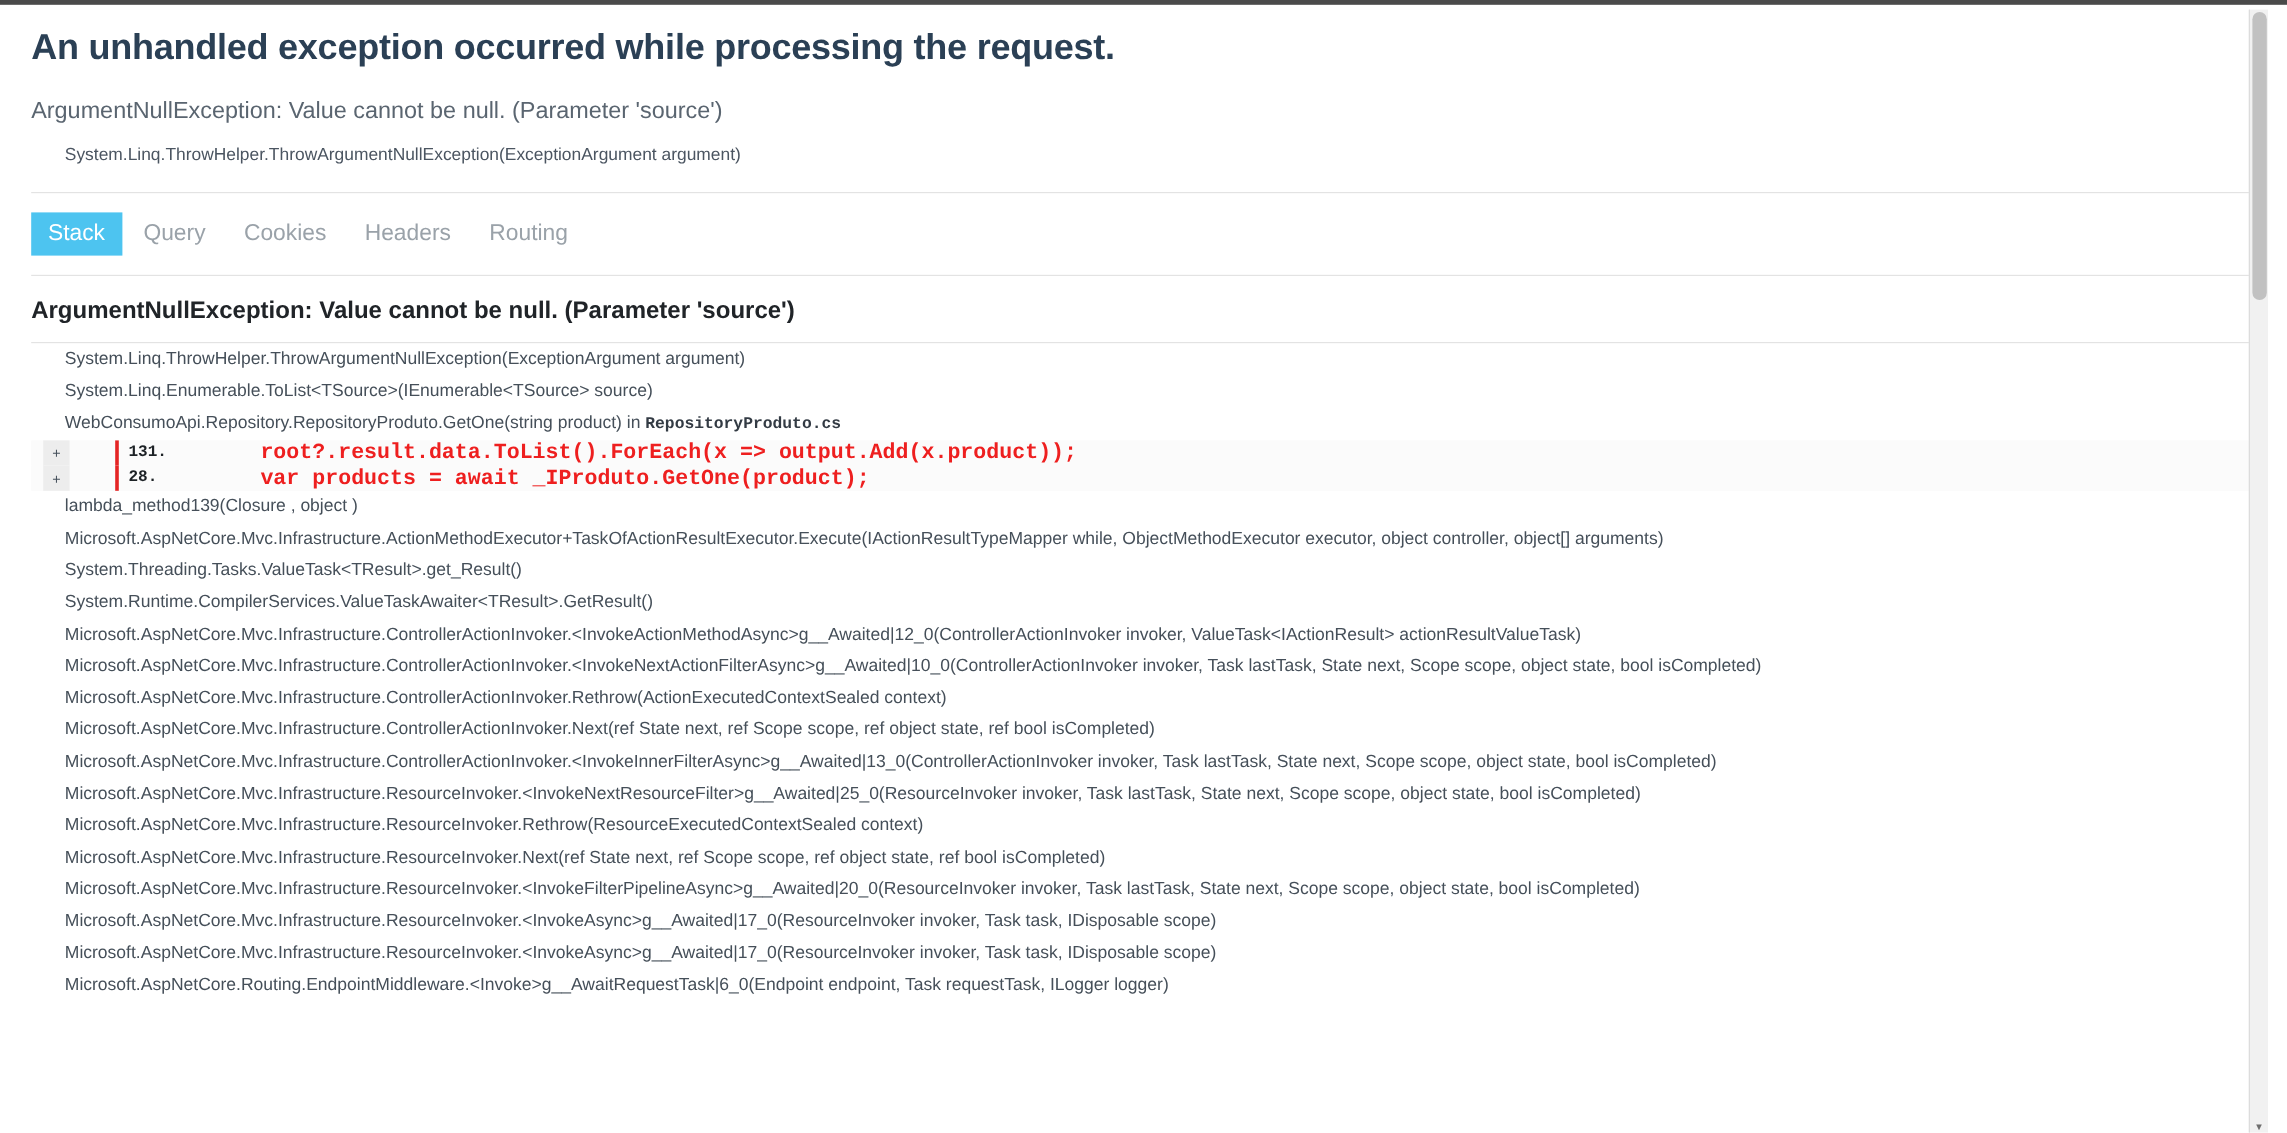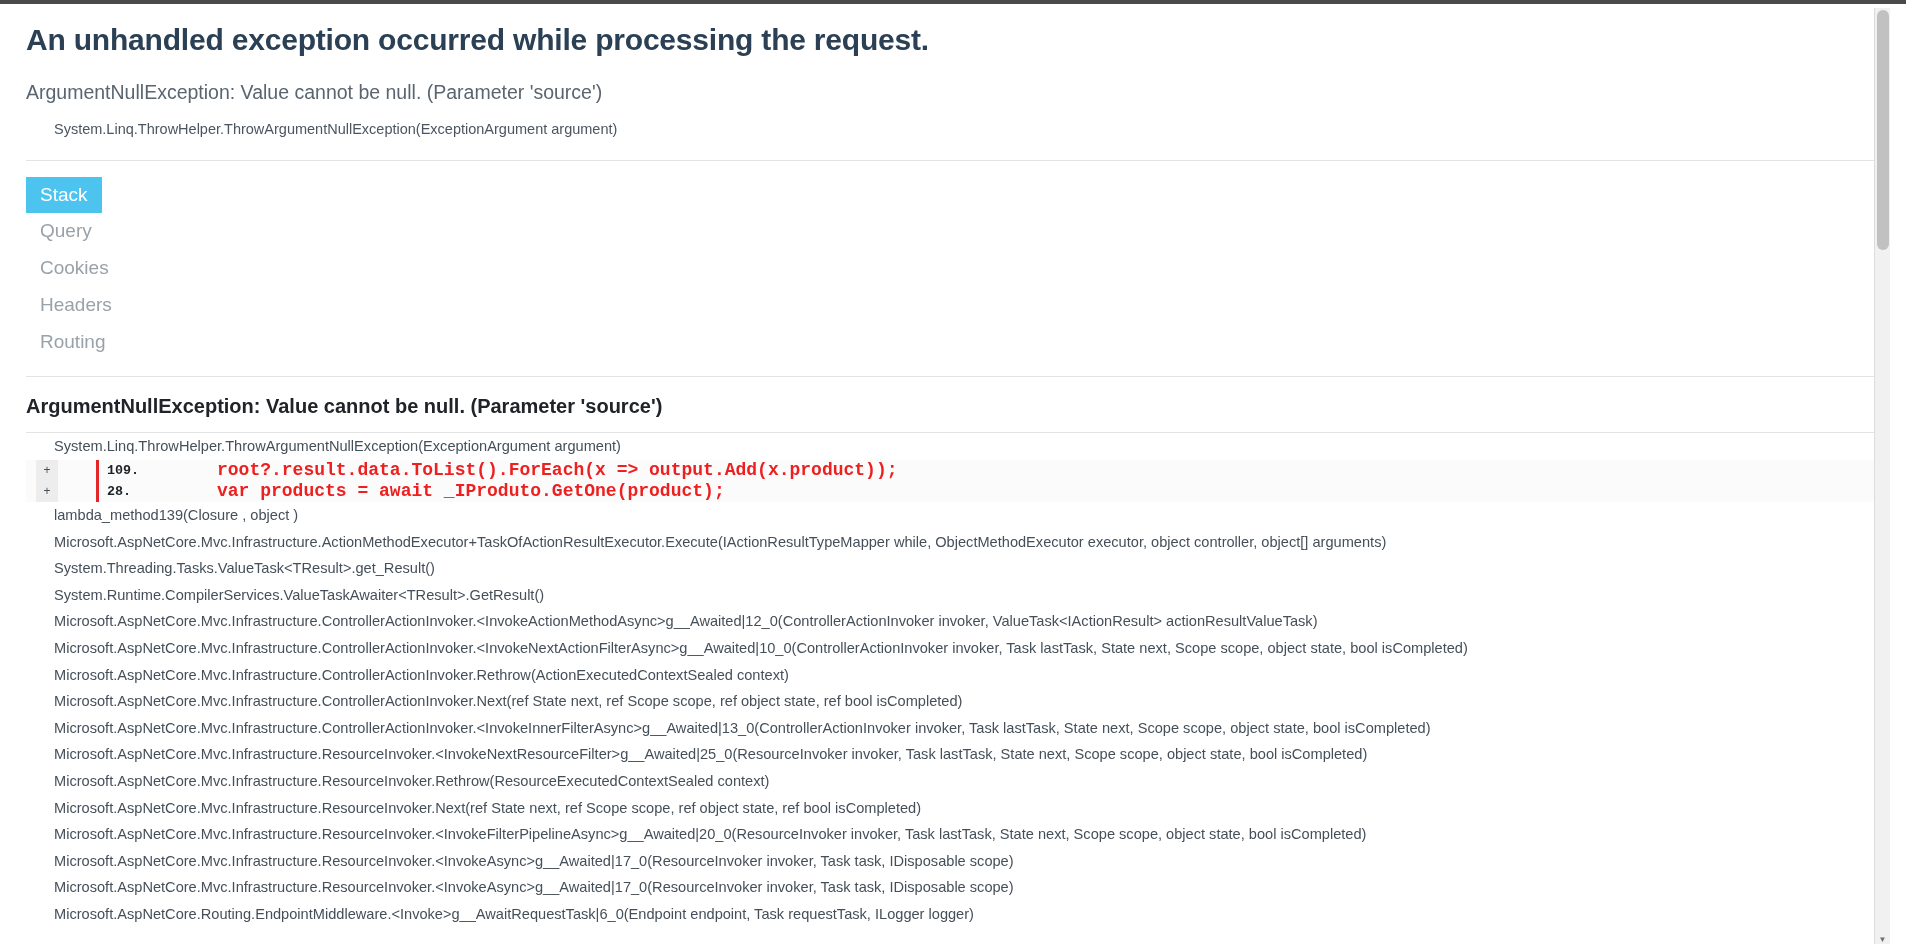--- a/index.html
+++ b/index.html
@@ -70,7 +70,6 @@
     margin: 16px 0 0 0;
     padding: 0;
     list-style: none;
-    flex-direction: column;
   }
   .tab {
     font-size: 19px;

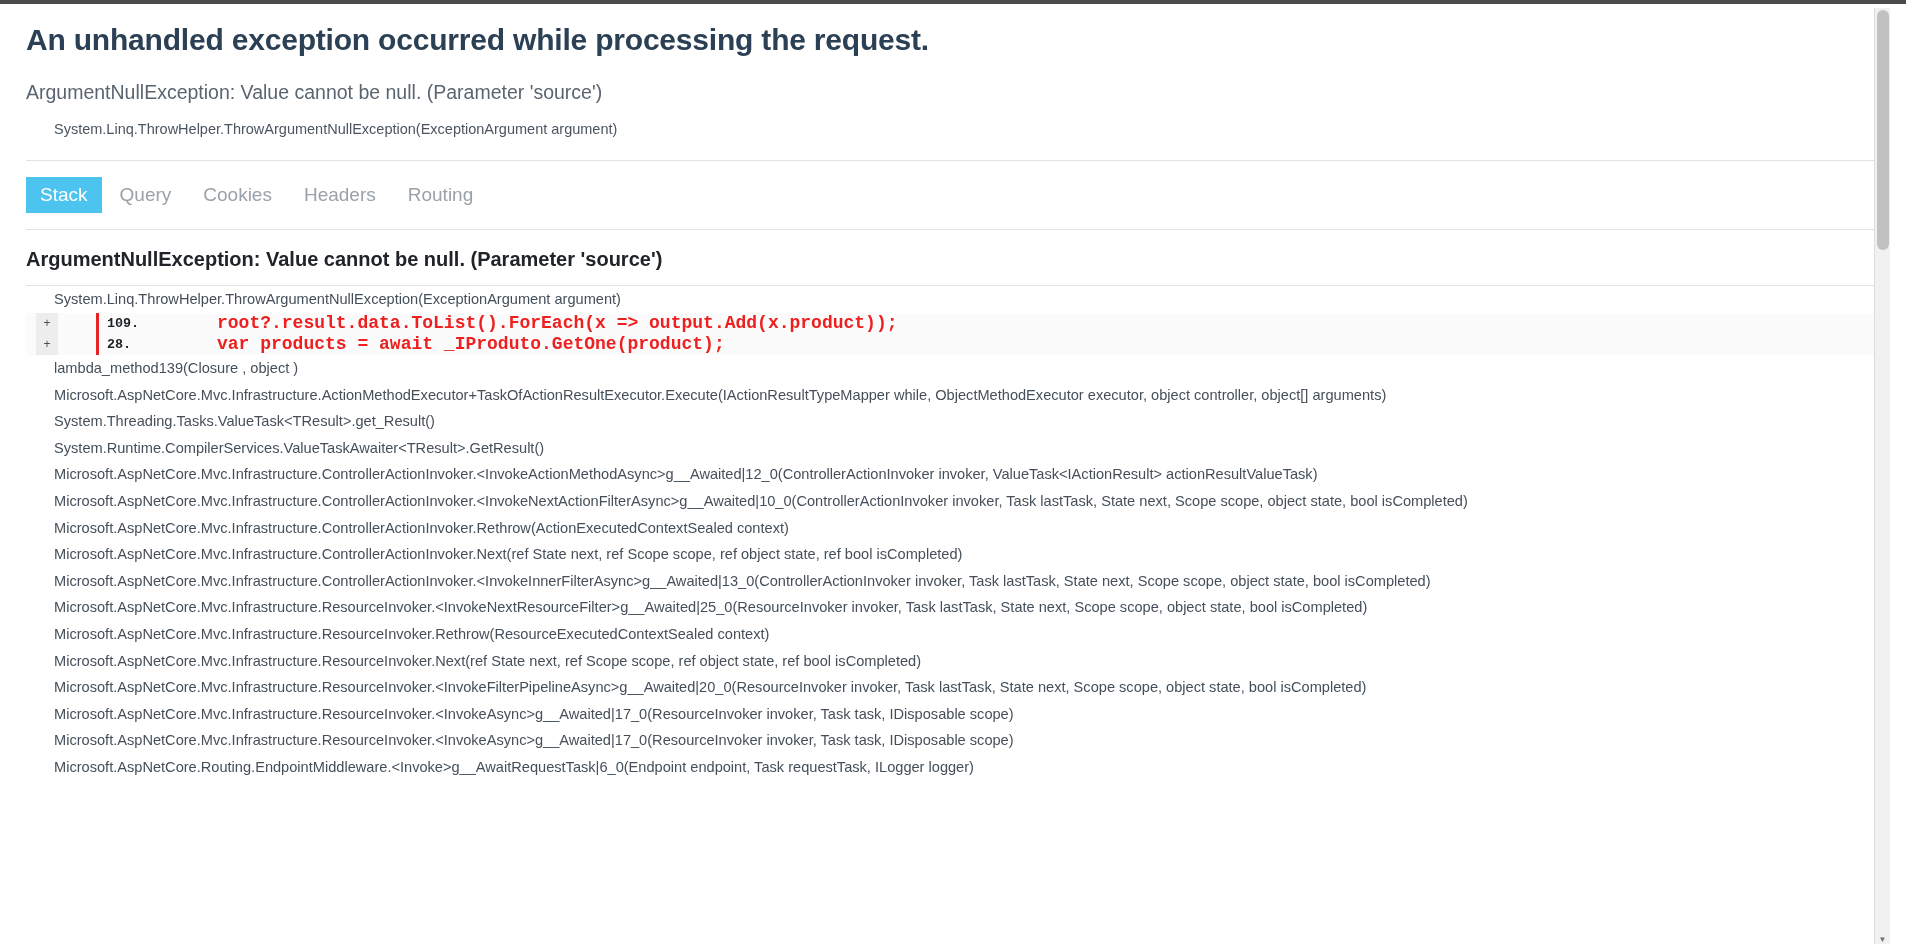--- a/index.html
+++ b/index.html
@@ -240,6 +240,7 @@
 
     <ul class="stack-list" id="stack-list">
         <li class="frame-line"><span>System.Linq.ThrowHelper.ThrowArgumentNullException(ExceptionArgument argument)</span></li>
+        <li class="frame-line"><span>System.Linq.Enumerable.ToList&lt;TSource&gt;(IEnumerable&lt;TSource&gt; source)</span></li>
         <li class="code-row" style="background: rgb(251, 251, 251);">
           <button class="expand-btn">+</button>
           <span class="code-bar" style="background: rgb(228, 37, 37);"></span>

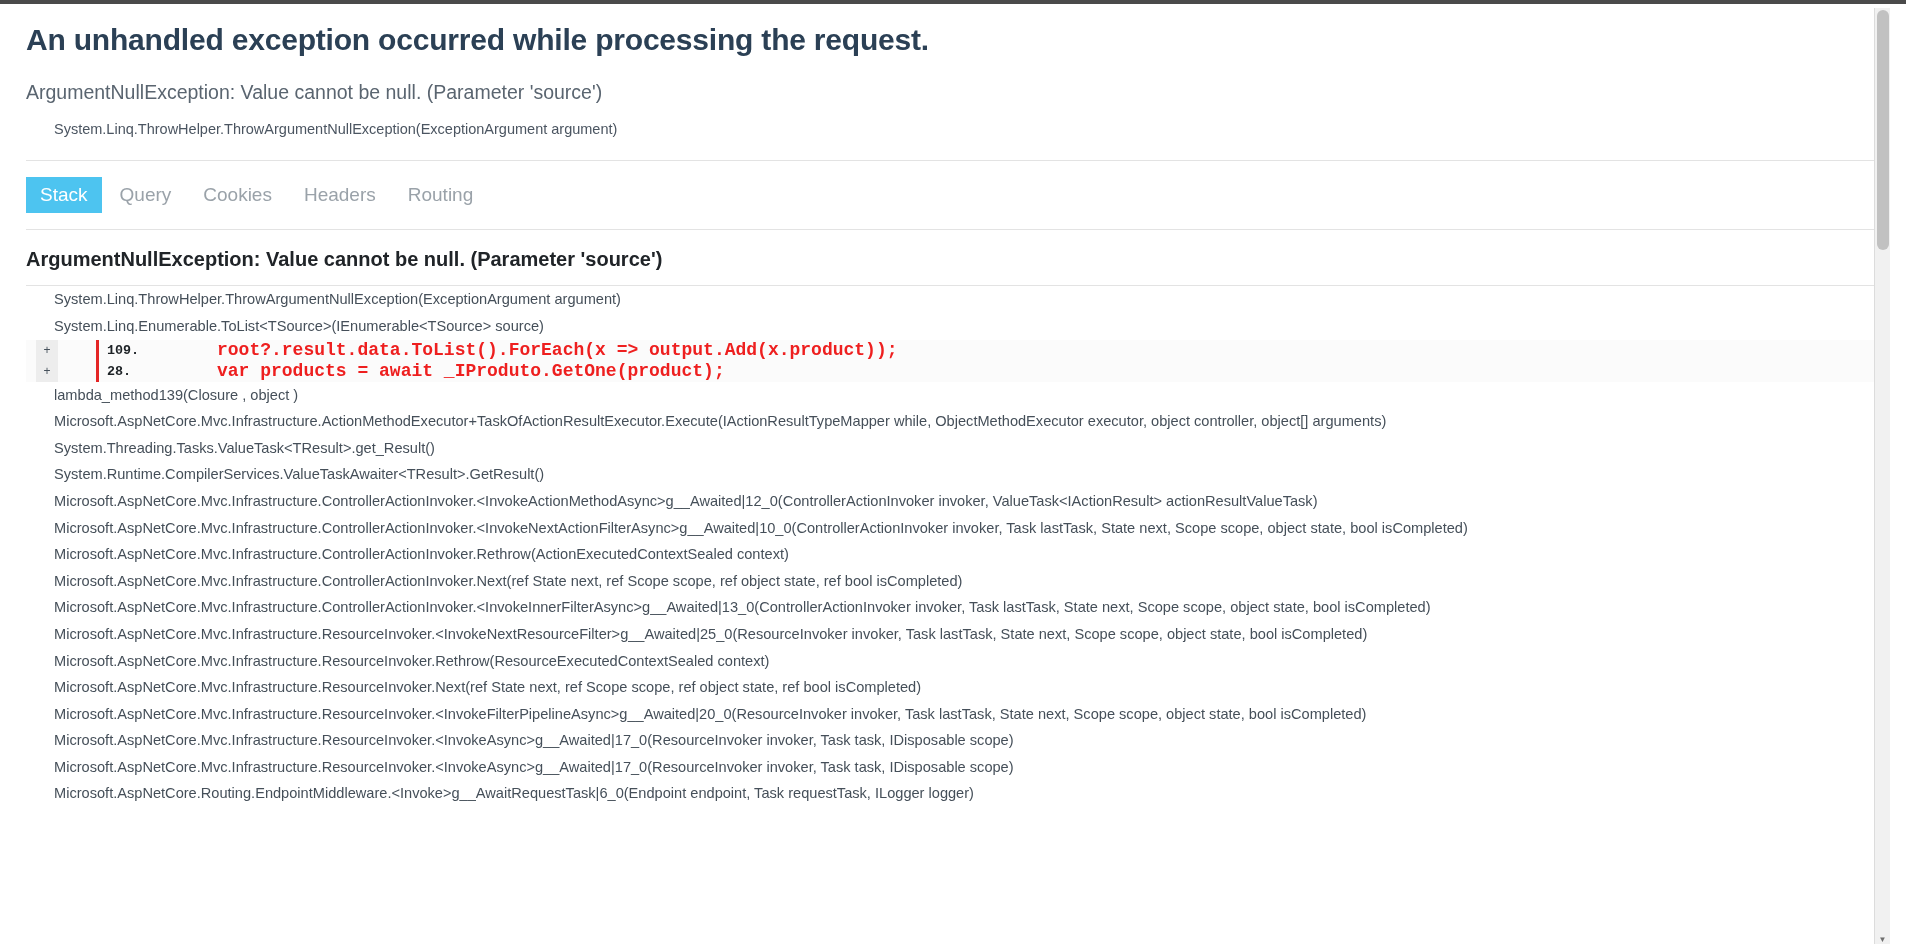--- a/index.html
+++ b/index.html
@@ -241,6 +241,7 @@
     <ul class="stack-list" id="stack-list">
         <li class="frame-line"><span>System.Linq.ThrowHelper.ThrowArgumentNullException(ExceptionArgument argument)</span></li>
         <li class="frame-line"><span>System.Linq.Enumerable.ToList&lt;TSource&gt;(IEnumerable&lt;TSource&gt; source)</span></li>
+        <li class="frame-line"><span>WebConsumoApi.Repository.RepositoryProduto.GetOne(string product) in </span><span class="file">RepositoryProduto.cs</span></li>
         <li class="code-row" style="background: rgb(251, 251, 251);">
           <button class="expand-btn">+</button>
           <span class="code-bar" style="background: rgb(228, 37, 37);"></span>

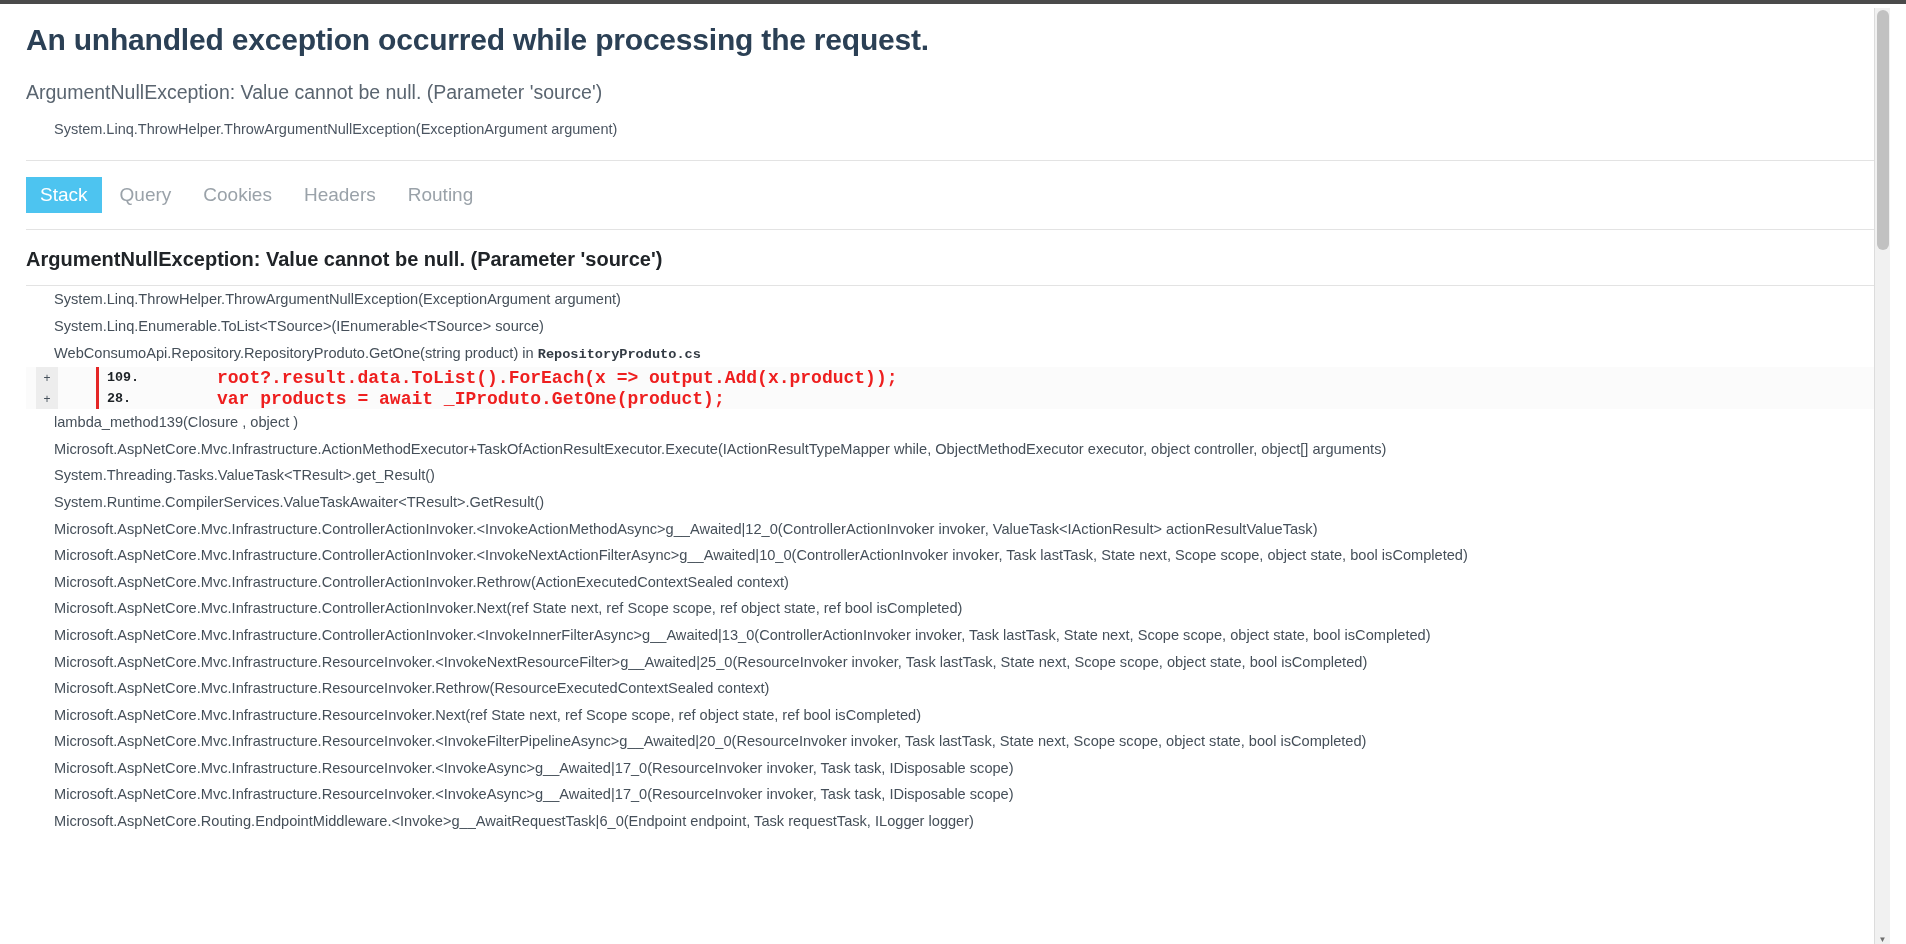--- a/index.html
+++ b/index.html
@@ -245,7 +245,7 @@
         <li class="code-row" style="background: rgb(251, 251, 251);">
           <button class="expand-btn">+</button>
           <span class="code-bar" style="background: rgb(228, 37, 37);"></span>
-          <span class="line-no">109.</span>
+          <span class="line-no">131.</span>
           <span class="code-text" style="color: rgb(238, 31, 31);">root?.result.data.ToList().ForEach(x =&gt; output.Add(x.product));</span>
         </li>
         <li class="code-row" style="background: rgb(251, 251, 251);">

